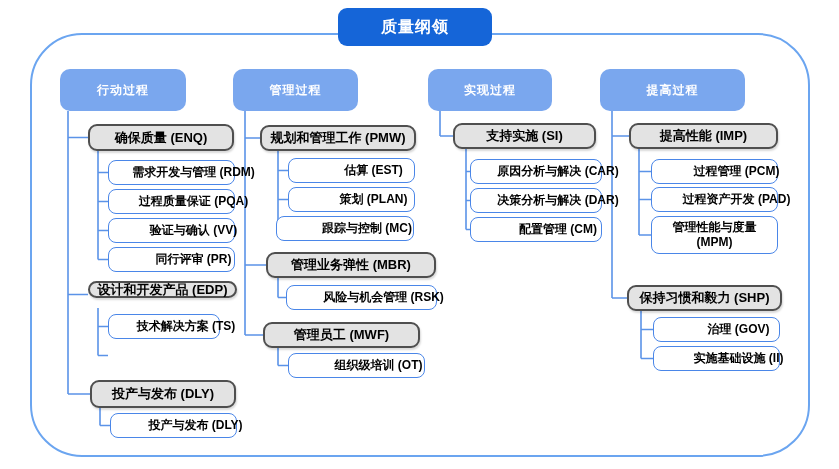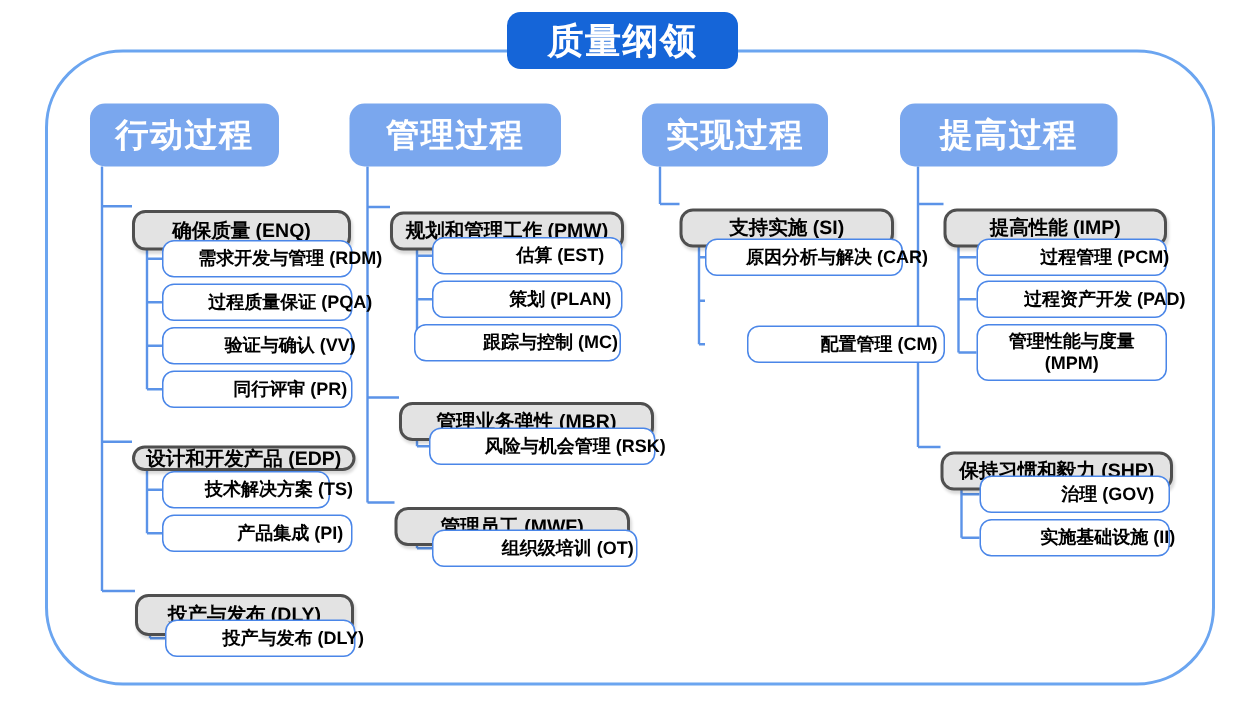--- a/index.html
+++ b/index.html
@@ -17,7 +17,7 @@
   .title{
     position:absolute;left:338px;top:8px;width:154px;height:38px;
     background:#1565d8;border-radius:9px;color:#ffffff;
-    font-size:24px;font-weight:bold;display:flex;align-items:center;justify-content:center;
+    font-size:16px;font-weight:bold;display:flex;align-items:center;justify-content:center;
     z-index:5;letter-spacing:1px;
   }
   .hdr{

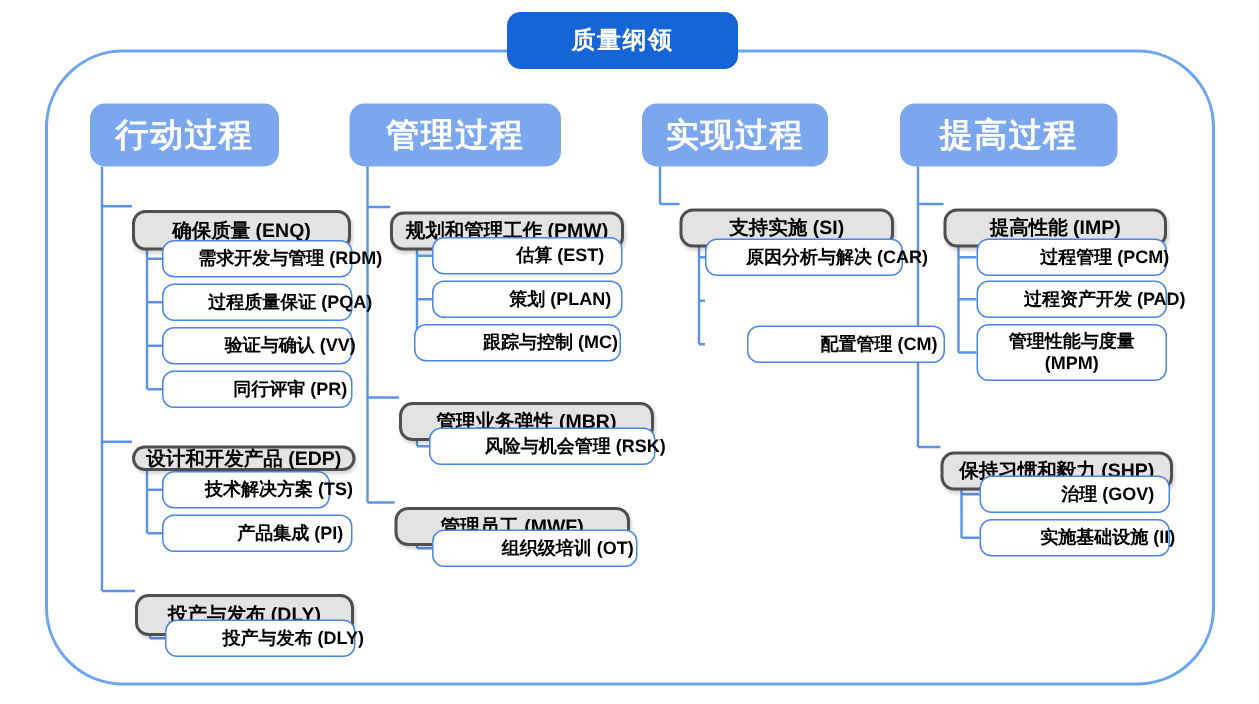--- a/index.html
+++ b/index.html
@@ -22,7 +22,7 @@
   }
   .hdr{
     position:absolute;height:42px;background:#7aa7ee;border-radius:10px;
-    color:#ffffff;font-size:22px;font-weight:bold;
+    color:#ffffff;font-size:12px;font-weight:bold;
     display:flex;align-items:center;justify-content:center;
     z-index:4;white-space:nowrap;letter-spacing:1px;
   }

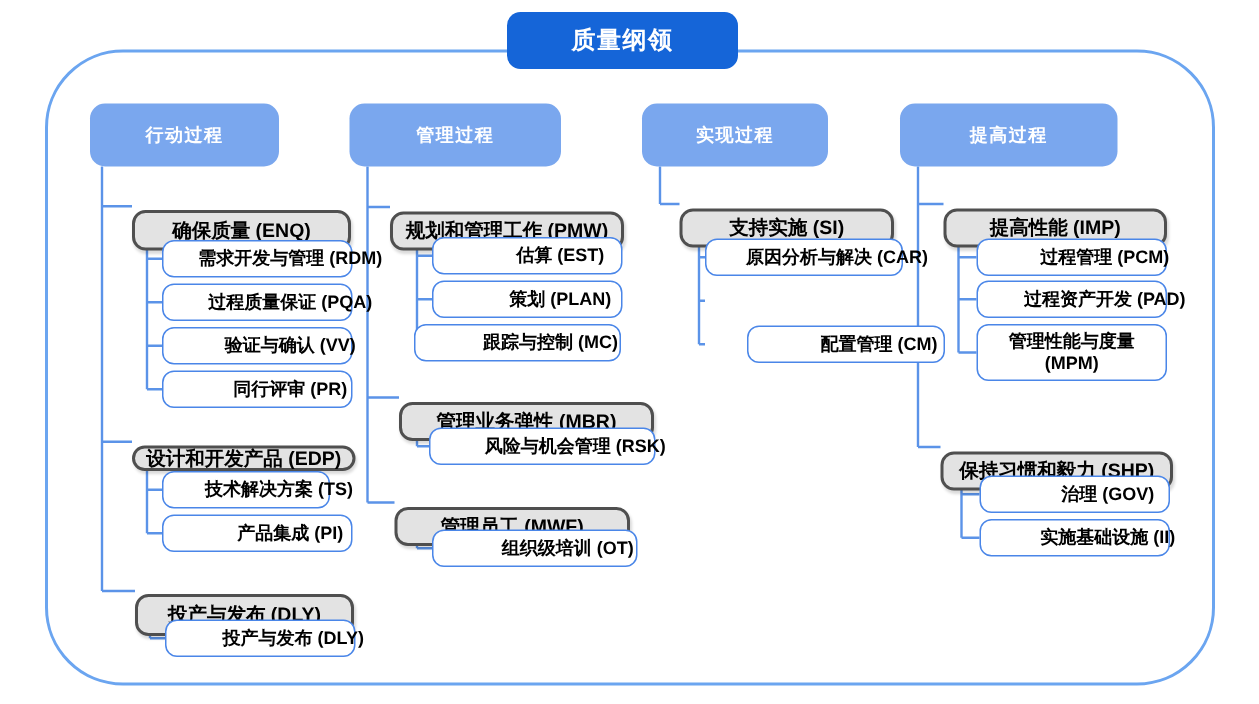--- a/index.html
+++ b/index.html
@@ -72,7 +72,7 @@
   <div class="title">质量纲领</div>
 
   <div class="hdr" style="left:60px;top:69px;width:126px">行动过程</div>
-  <div class="hdr" style="left:233px;top:69px;width:141px">管理过程</div>
+  <div class="hdr" style="left:233px;top:69px;width:125px">管理过程</div>
   <div class="hdr" style="left:428px;top:69px;width:124px">实现过程</div>
   <div class="hdr" style="left:600px;top:69px;width:145px">提高过程</div>
 

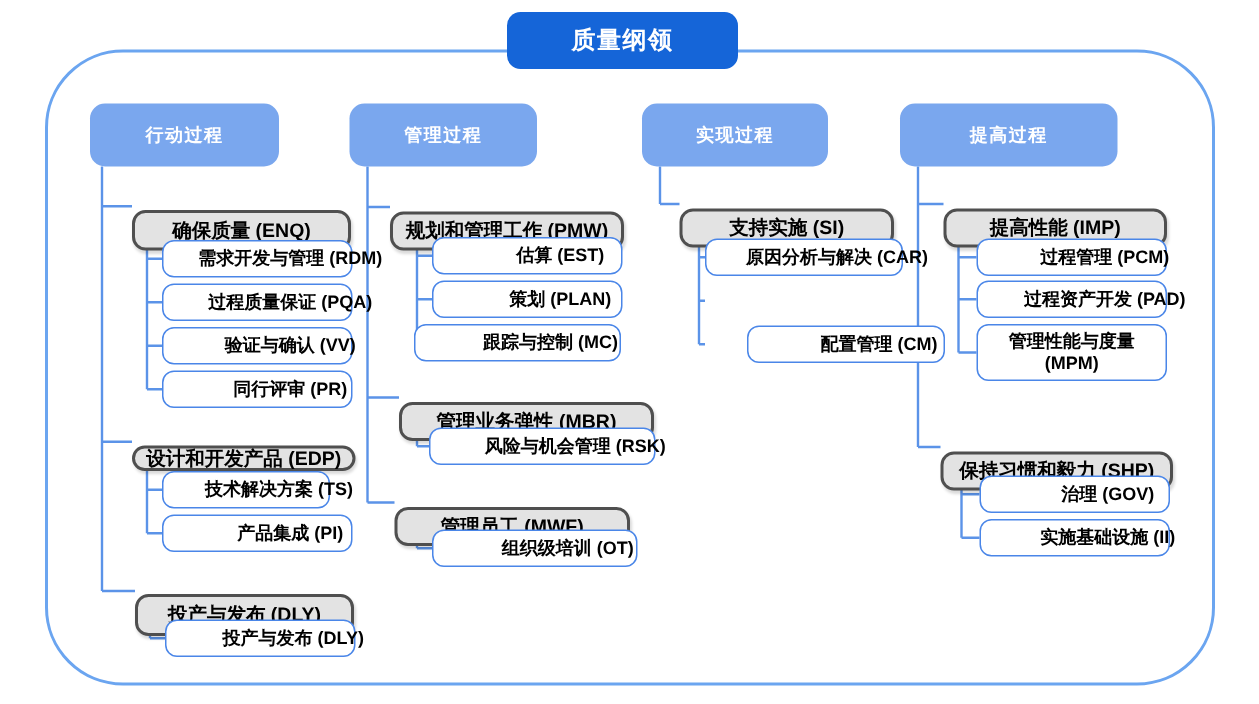--- a/index.html
+++ b/index.html
@@ -32,7 +32,6 @@
     display:flex;align-items:center;justify-content:center;
     z-index:4;white-space:nowrap;box-sizing:border-box;
     box-shadow:1px 2px 2px rgba(0,0,0,0.15);
-    margin-top:16px;
   }
   .leaf{
     position:absolute;background:#ffffff;border:1.5px solid #4a86e8;border-radius:8px;

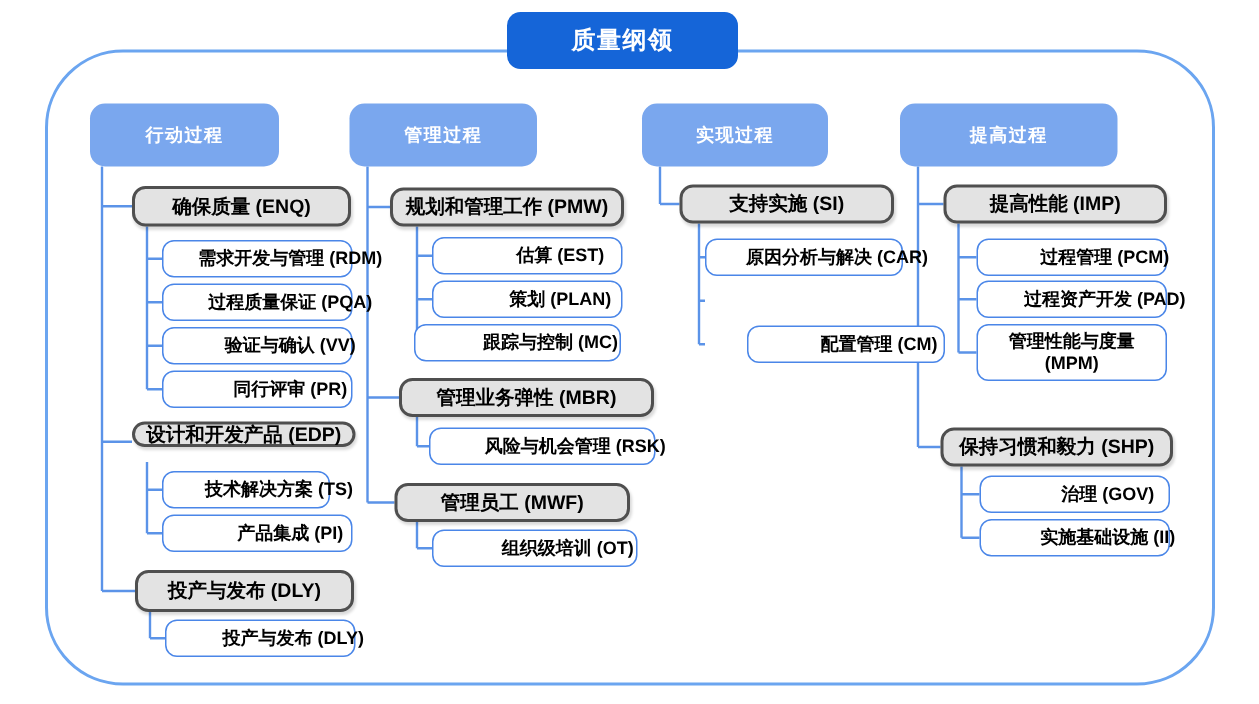--- a/index.html
+++ b/index.html
@@ -97,6 +97,7 @@
 
   <div class="grp" style="left:453px;top:123px;width:143px;height:26px">支持实施 (SI)</div>
   <div class="leaf" style="left:470px;top:159px;width:132px;height:25px">原因分析与解决 (CAR)</div>
+  <div class="leaf" style="left:470px;top:188px;width:132px;height:25px">决策分析与解决 (DAR)</div>
   <div class="leaf" style="left:498px;top:217px;width:132px;height:25px">配置管理 (CM)</div>
 
   <div class="grp" style="left:629px;top:123px;width:149px;height:26px">提高性能 (IMP)</div>

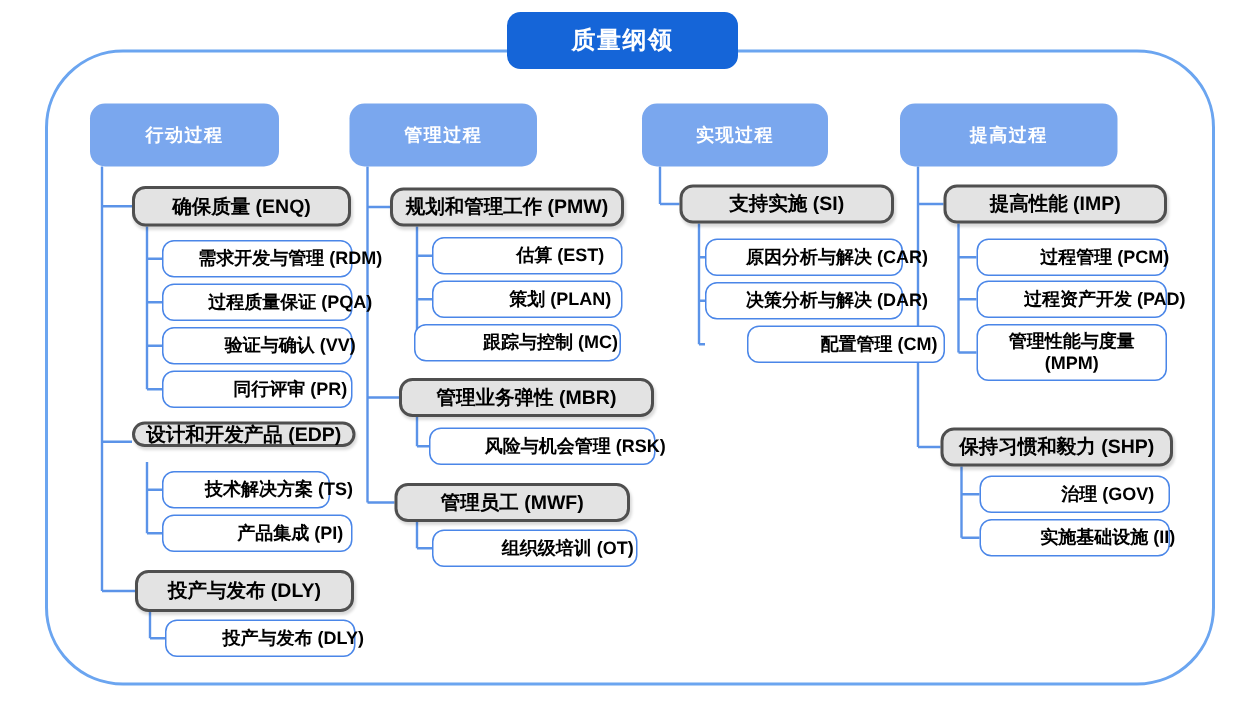--- a/index.html
+++ b/index.html
@@ -98,7 +98,7 @@
   <div class="grp" style="left:453px;top:123px;width:143px;height:26px">支持实施 (SI)</div>
   <div class="leaf" style="left:470px;top:159px;width:132px;height:25px">原因分析与解决 (CAR)</div>
   <div class="leaf" style="left:470px;top:188px;width:132px;height:25px">决策分析与解决 (DAR)</div>
-  <div class="leaf" style="left:498px;top:217px;width:132px;height:25px">配置管理 (CM)</div>
+  <div class="leaf" style="left:470px;top:217px;width:132px;height:25px">配置管理 (CM)</div>
 
   <div class="grp" style="left:629px;top:123px;width:149px;height:26px">提高性能 (IMP)</div>
   <div class="leaf" style="left:651px;top:159px;width:127px;height:25px">过程管理 (PCM)</div>

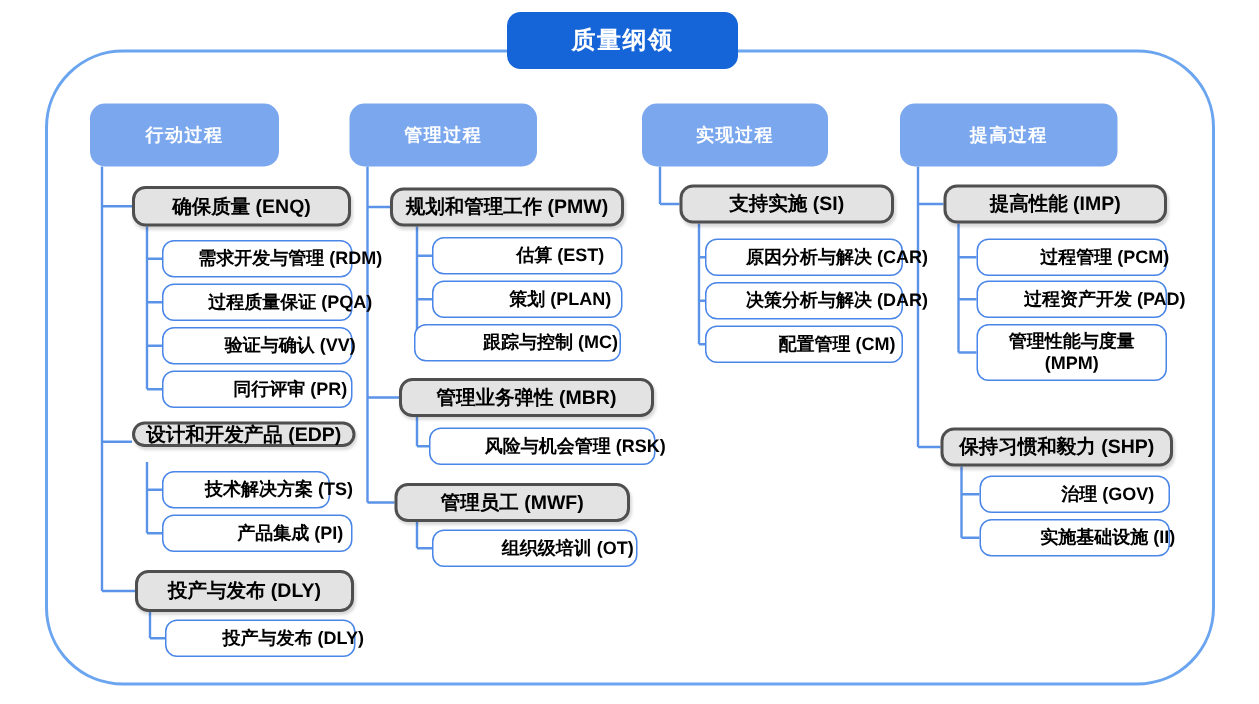--- a/index.html
+++ b/index.html
@@ -82,7 +82,6 @@
   <div class="leaf" style="left:108px;top:247px;width:127px;height:25px">同行评审 (PR)</div>
   <div class="grp" style="left:88px;top:281px;width:149px;height:17px">设计和开发产品 (EDP)</div>
   <div class="leaf" style="left:108px;top:314px;width:112px;height:25px">技术解决方案 (TS)</div>
-  <div class="leaf" style="left:108px;top:343px;width:127px;height:25px">产品集成 (PI)</div>
   <div class="grp" style="left:90px;top:380px;width:146px;height:28px">投产与发布 (DLY)</div>
   <div class="leaf" style="left:110px;top:413px;width:127px;height:25px">投产与发布 (DLY)</div>
 

